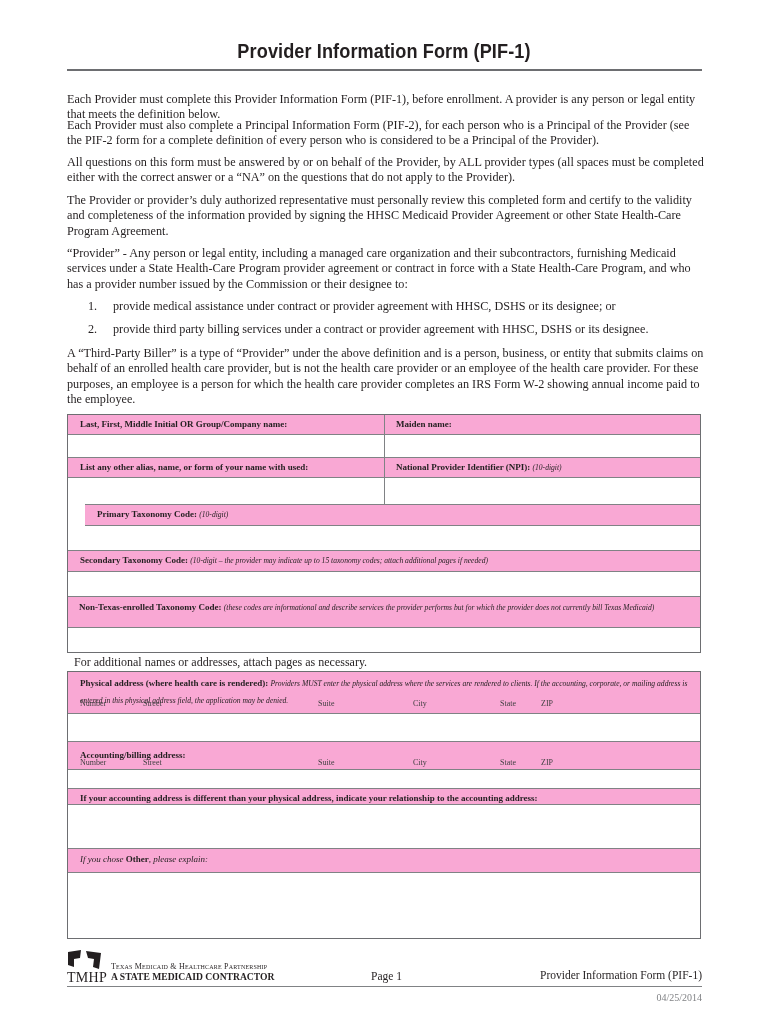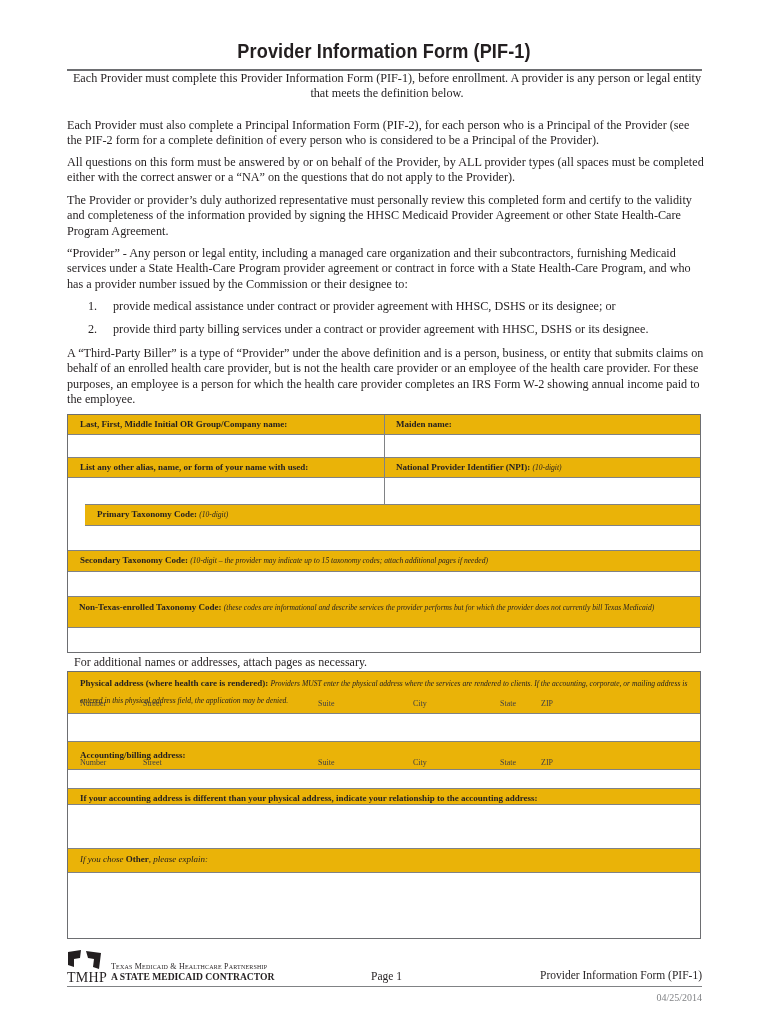--- a/index.html
+++ b/index.html
@@ -48,7 +48,7 @@
 <div class="page-title">Provider Information Form (PIF-1)</div>
 <div class="title-rule"></div>
 
-<div class="body-text" style="top:71px;text-align:center;">
+<div class="body-text" style="top:92px;">
     <p>Each Provider must complete this Provider Information Form (PIF-1), before enrollment.  A provider is any person or legal entity that meets the definition below.</p>
   </div>
 <div class="body-text" style="top:118px;">

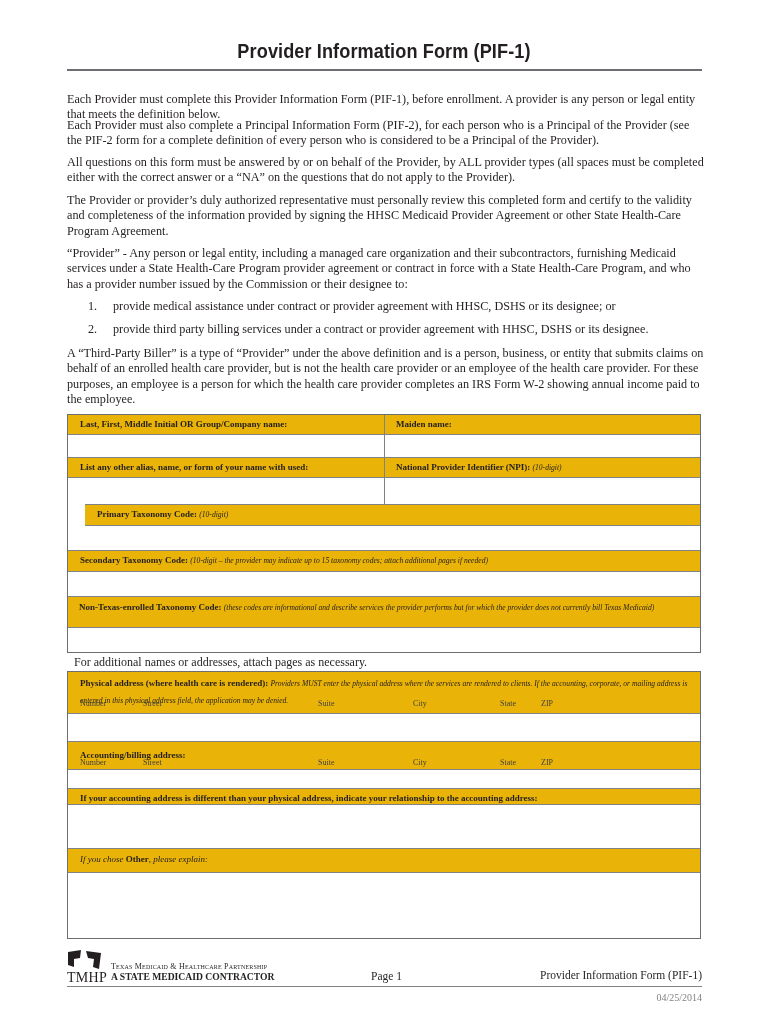--- a/index.html
+++ b/index.html
@@ -15,7 +15,7 @@
   .list-item .num { display:inline-block; width:25px; }
   .table { position:absolute; left:67px; width:634px; border:1.3px solid #6d6e71; box-sizing:border-box; }
   .row { position:absolute; left:0; right:0; box-sizing:border-box; }
-  .hdr { background:#eab308; border-bottom:1.3px solid #808285; border-top:1.3px solid #808285; }
+  .hdr { background:#f9a8d4; border-bottom:1.3px solid #808285; border-top:1.3px solid #808285; }
   .hdr-first { border-top:none; }
   .cell { position:absolute; top:0; bottom:0; box-sizing:border-box; }
   .lbl { font-size:9px; font-weight:bold; padding:4px 0 0 12px; line-height:11px; }

